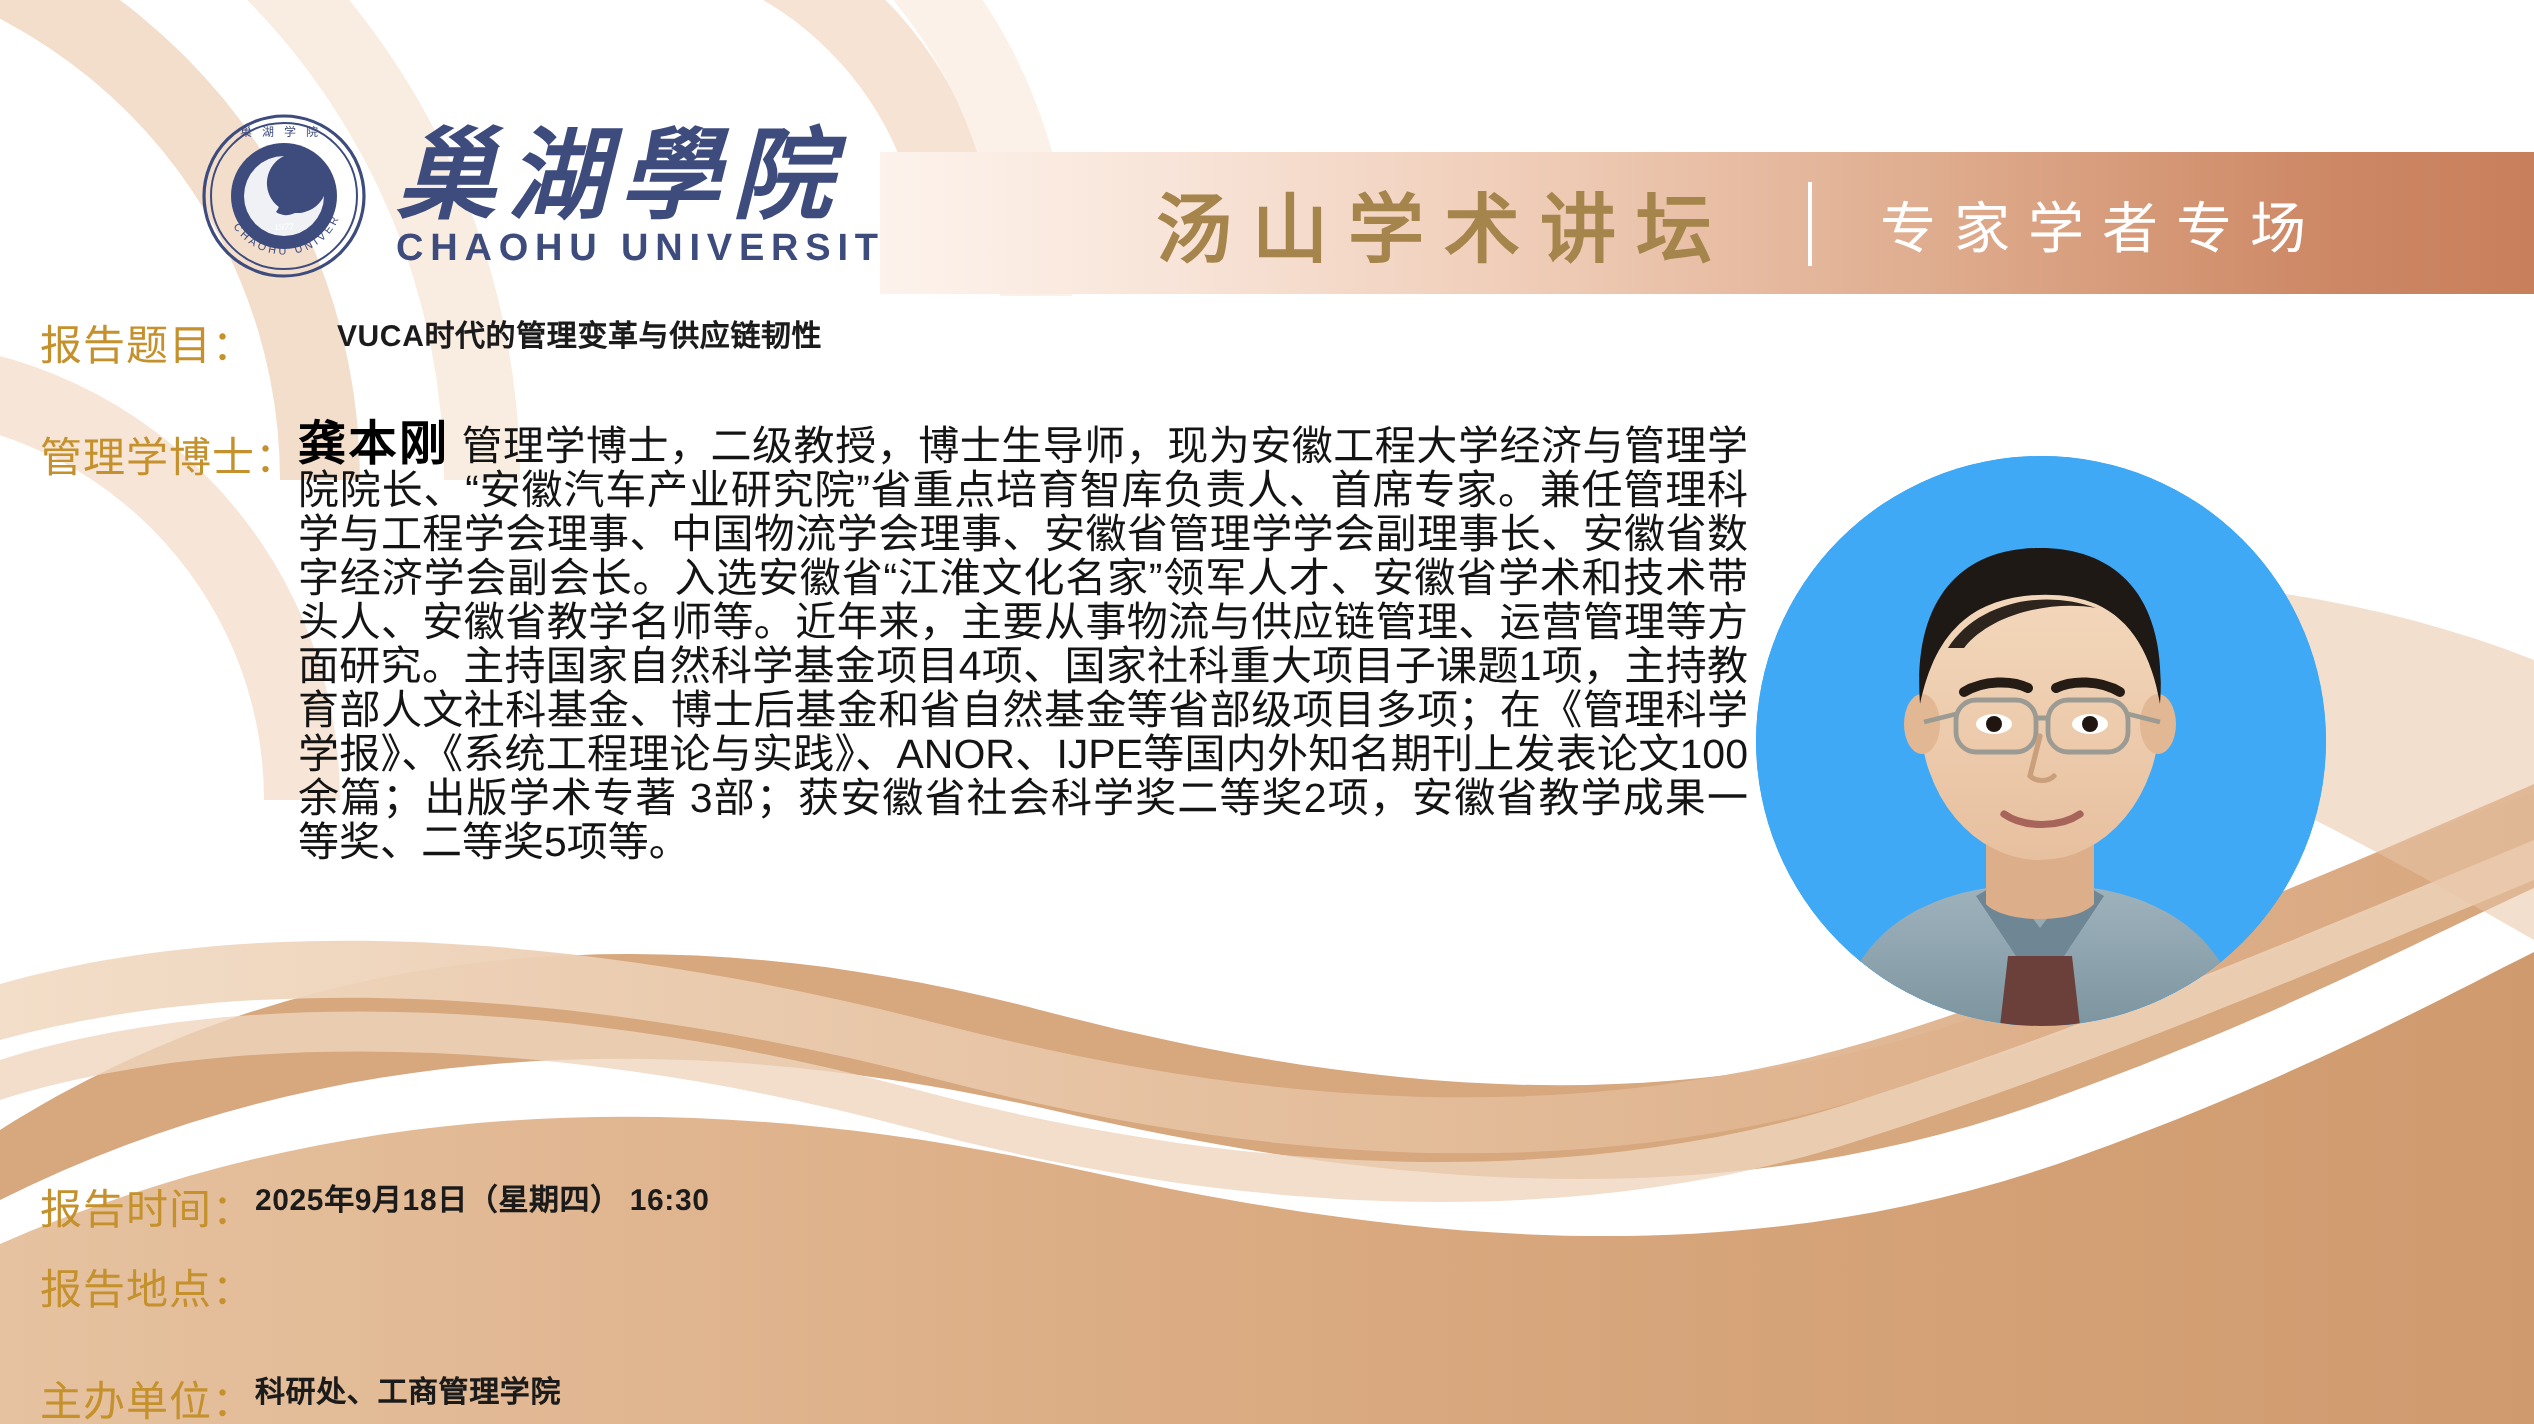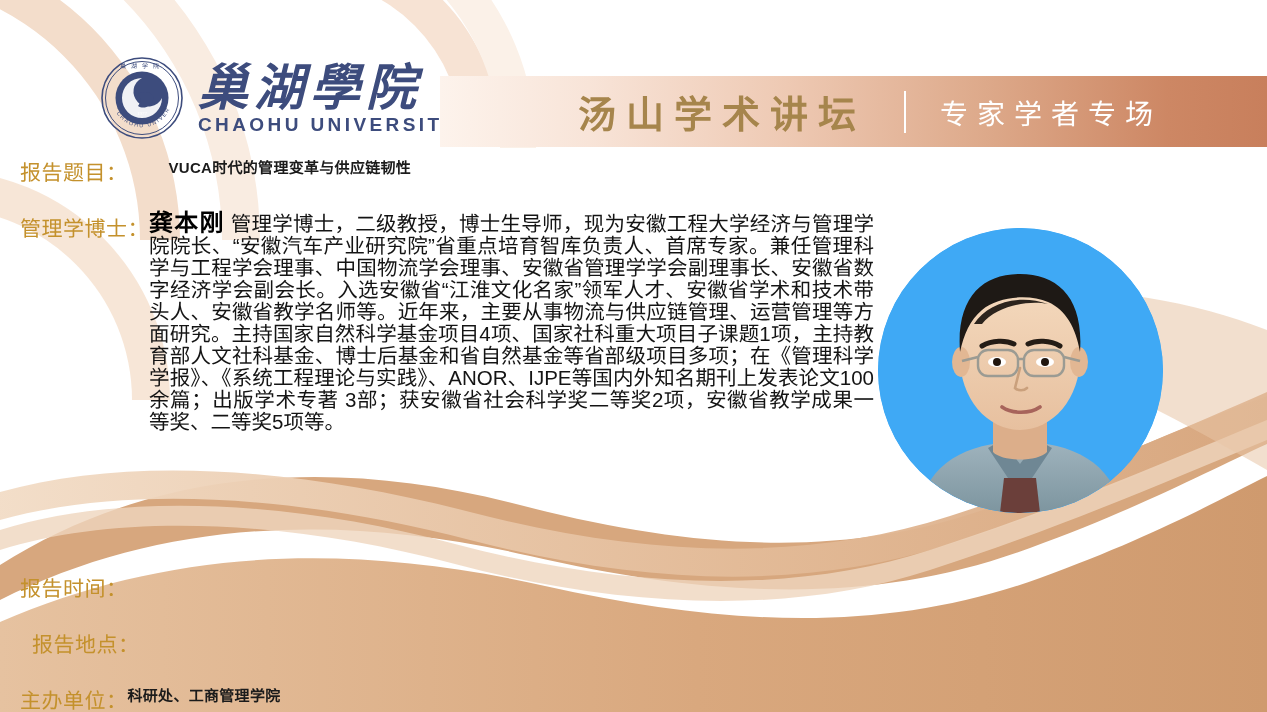--- a/index.html
+++ b/index.html
@@ -153,7 +153,7 @@
 
   #field-title { left: 20px; top: 6px; gap: 41px; }
   #field-bio   { left: 20px; top: 62px; }
-  #field-time  { left: 20px; top: 422px; }
+  #field-time  { left: 20px; top: 438px; }
   #field-place { left: 32px; top: 478px; gap: 44px; }
   #field-host  { left: 20px; top: 534px; }
 

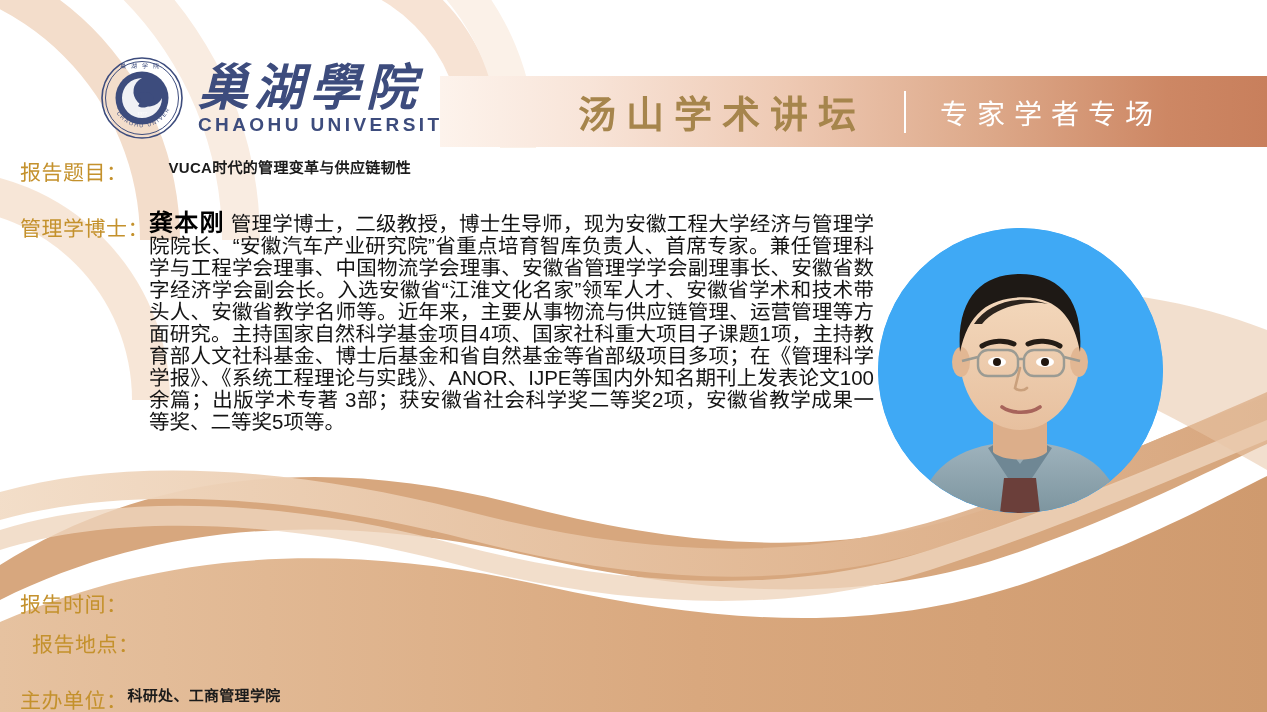--- a/index.html
+++ b/index.html
@@ -286,6 +286,7 @@
 
     <div class="field" id="field-time">
       <span class="field-label">报告时间：</span>
+      <span class="field-value">2025年9月18日（星期四） 16:30</span>
     </div>
 
     <div class="field" id="field-place">

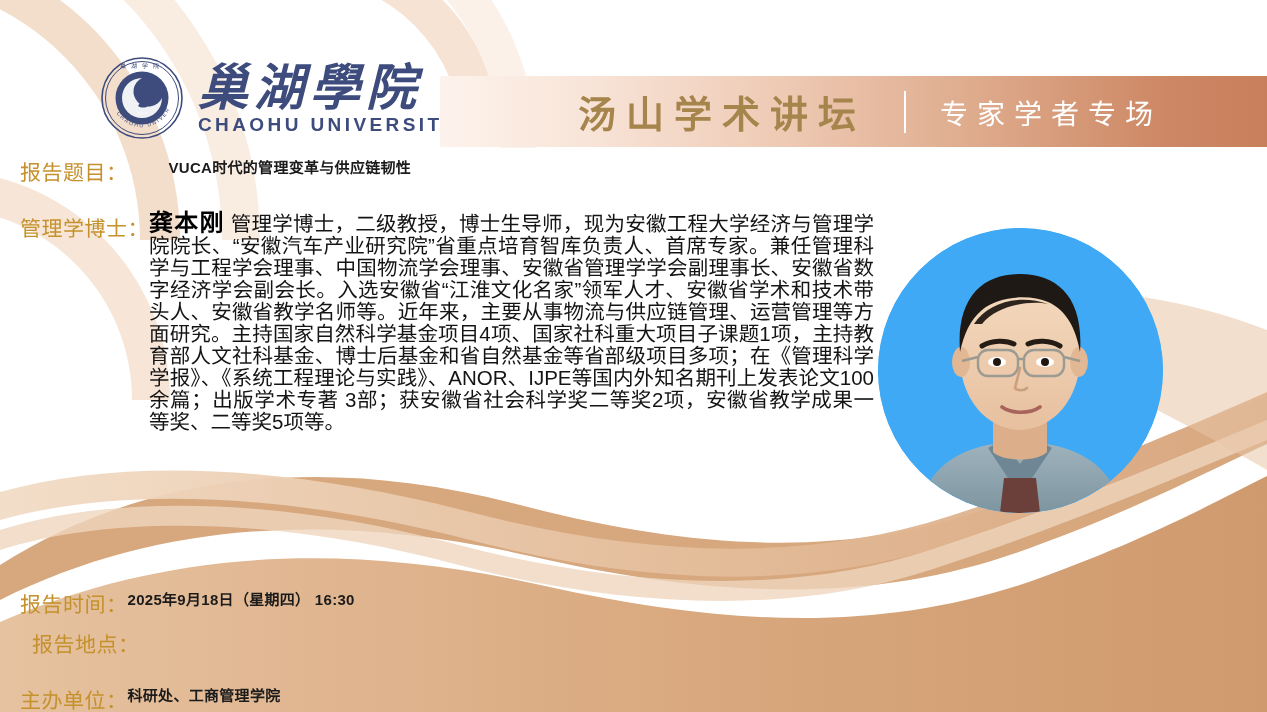--- a/index.html
+++ b/index.html
@@ -154,7 +154,7 @@
   #field-title { left: 20px; top: 6px; gap: 41px; }
   #field-bio   { left: 20px; top: 62px; }
   #field-time  { left: 20px; top: 438px; }
-  #field-place { left: 32px; top: 478px; gap: 44px; }
+  #field-place { left: 20px; top: 478px; gap: 44px; }
   #field-host  { left: 20px; top: 534px; }
 
   .bio-body {

